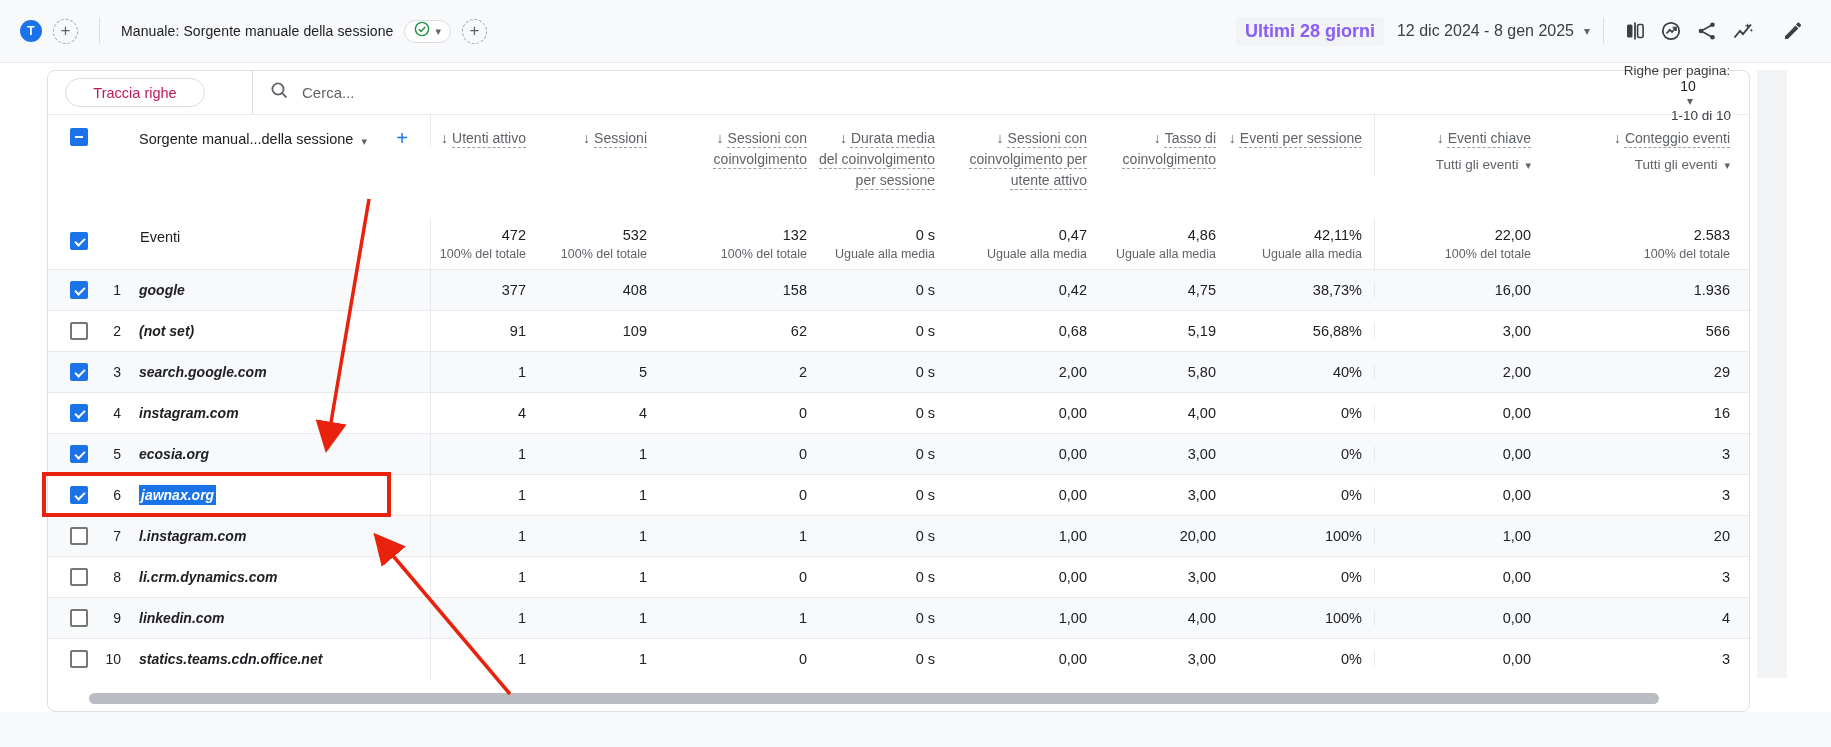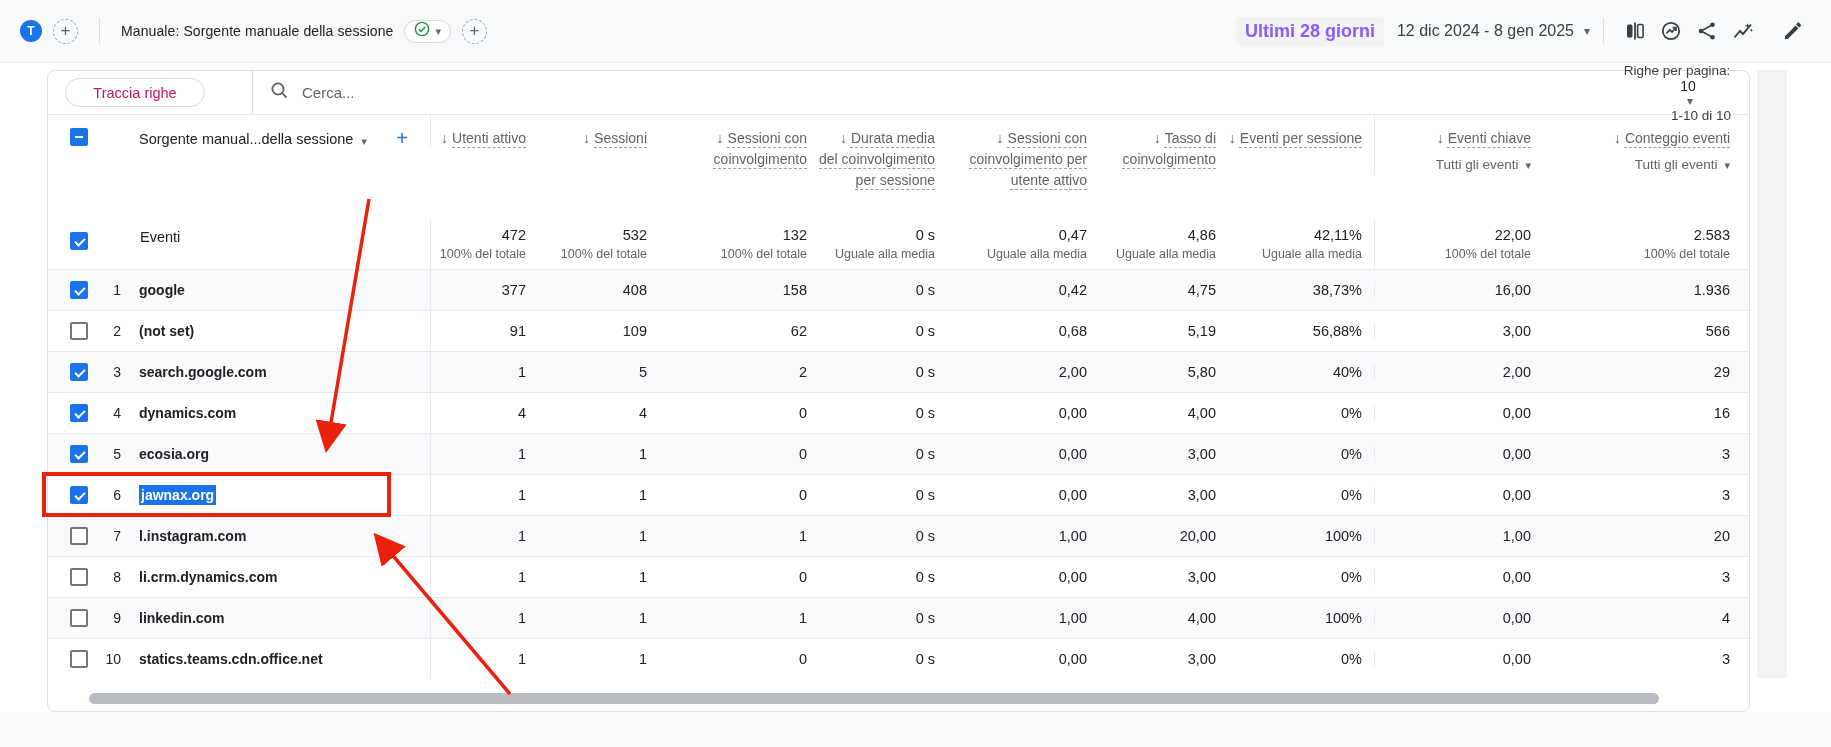--- a/index.html
+++ b/index.html
@@ -83,7 +83,7 @@
   .trow .cb-cell { align-items:center; padding-top:0; align-self:stretch; }
   .idx { text-align:right; padding-right:7px; font-size:14px; color:#202124; }
   .dimcell { padding-left:11px; font-size:14px; font-weight:bold; color:#202124;
-    overflow:hidden; white-space:nowrap; align-self:stretch; display:flex; align-items:center; }
+    overflow:hidden; white-space:nowrap; align-self:stretch; display:flex; align-items:center;font-style:italic; }
   .text-selected { background:#1a73e8; color:#fff; padding:2px 2px; }
   .vcell { font-size:14.5px; color:#202124; }
 

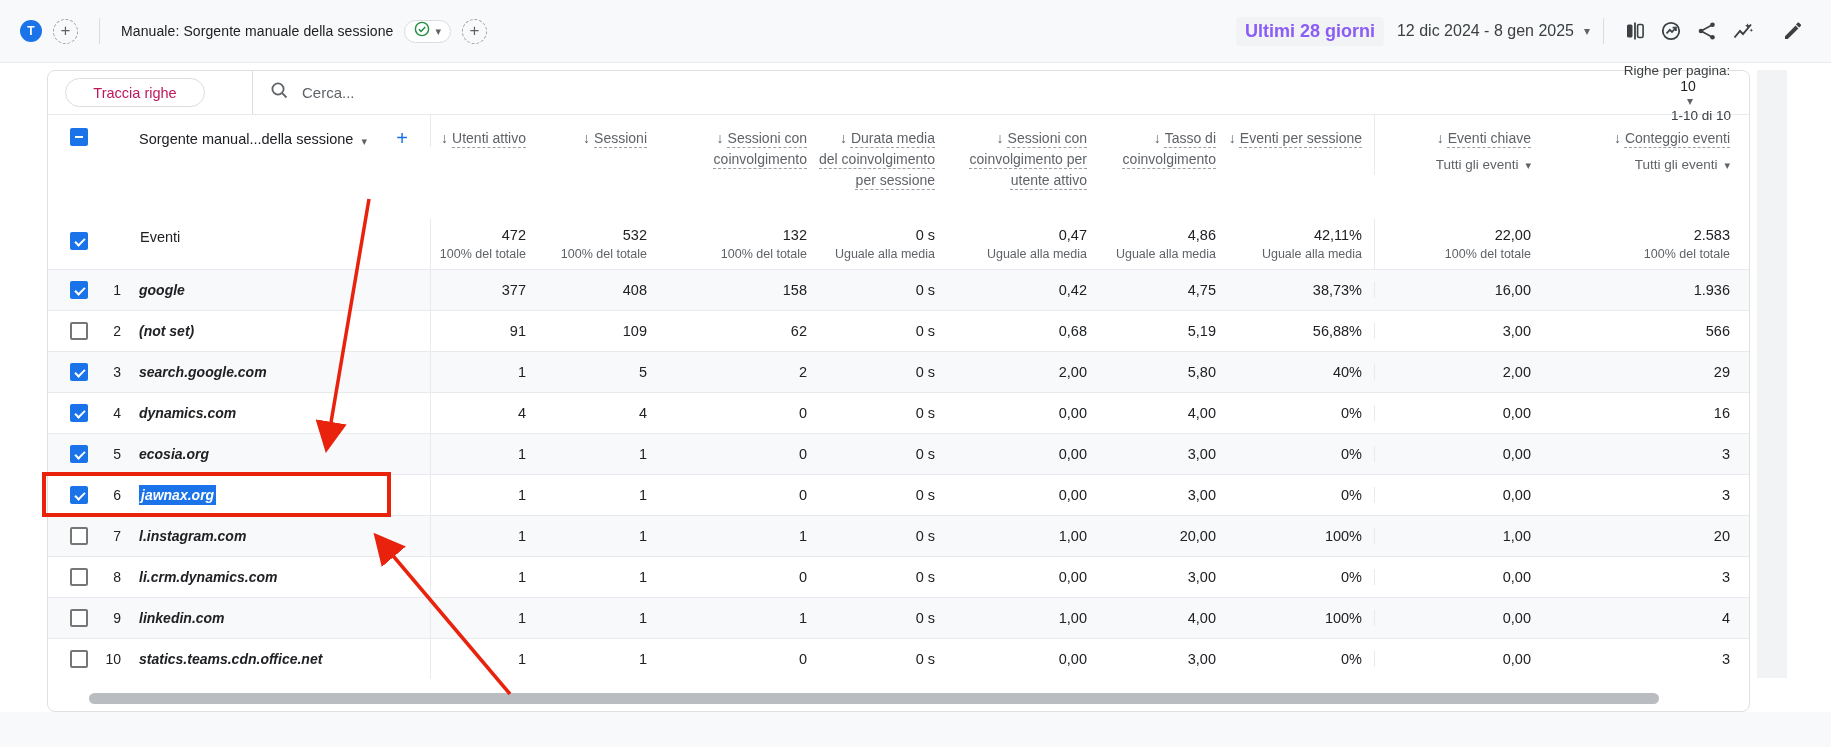--- a/index.html
+++ b/index.html
@@ -349,7 +349,7 @@
     </div>
     <div class="idx">4</div>
     <div class="dimcell dim-col">
-      <span class="dimtext">dynamics.com</span>
+      <span class="dimtext">instagram.com</span>
     </div>
   <div class="mcell vcell"><span>4</span></div>
         <div class="mcell vcell"><span>4</span></div>

